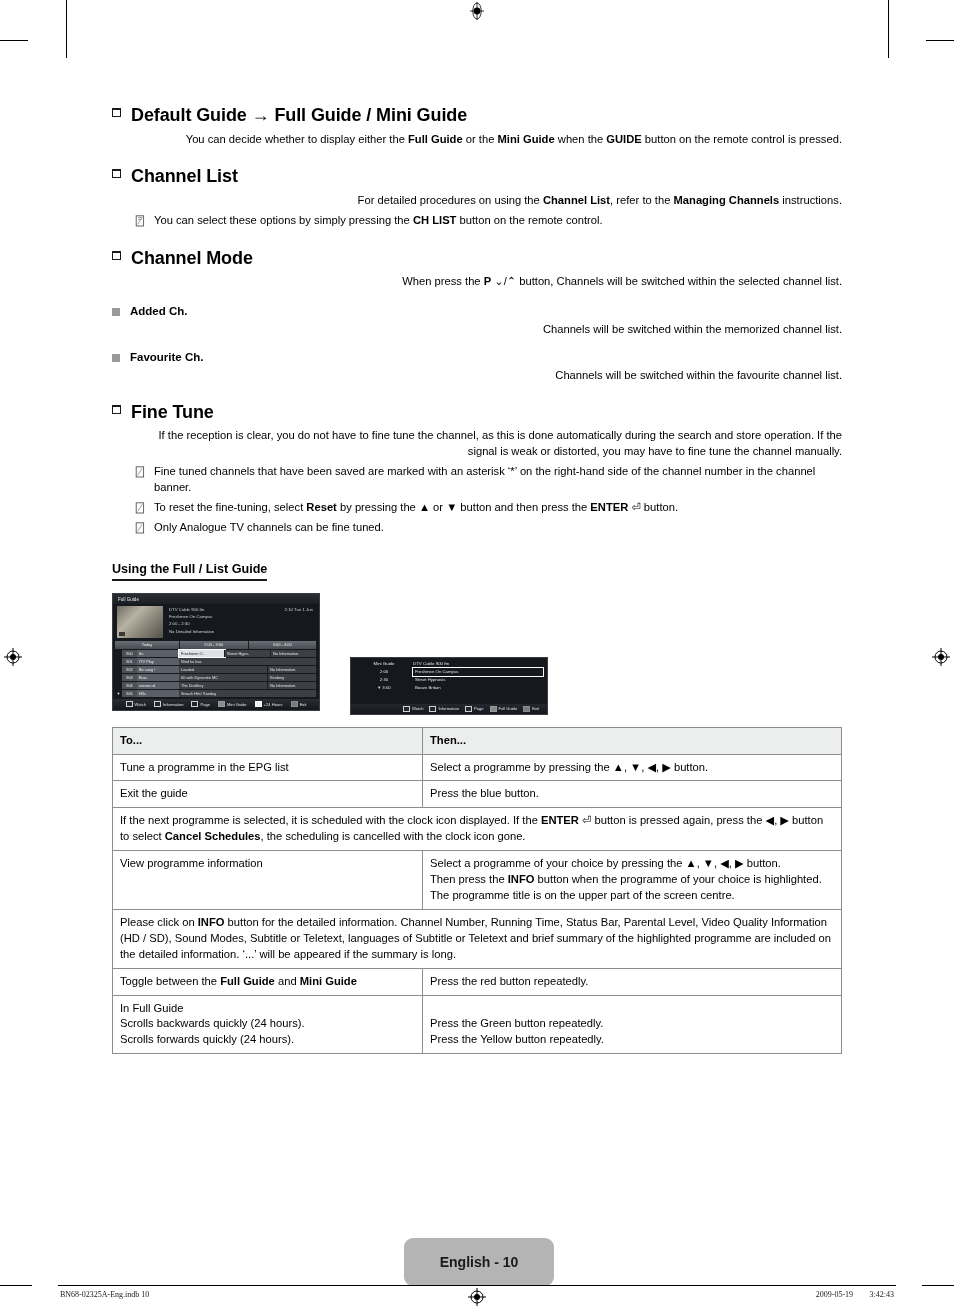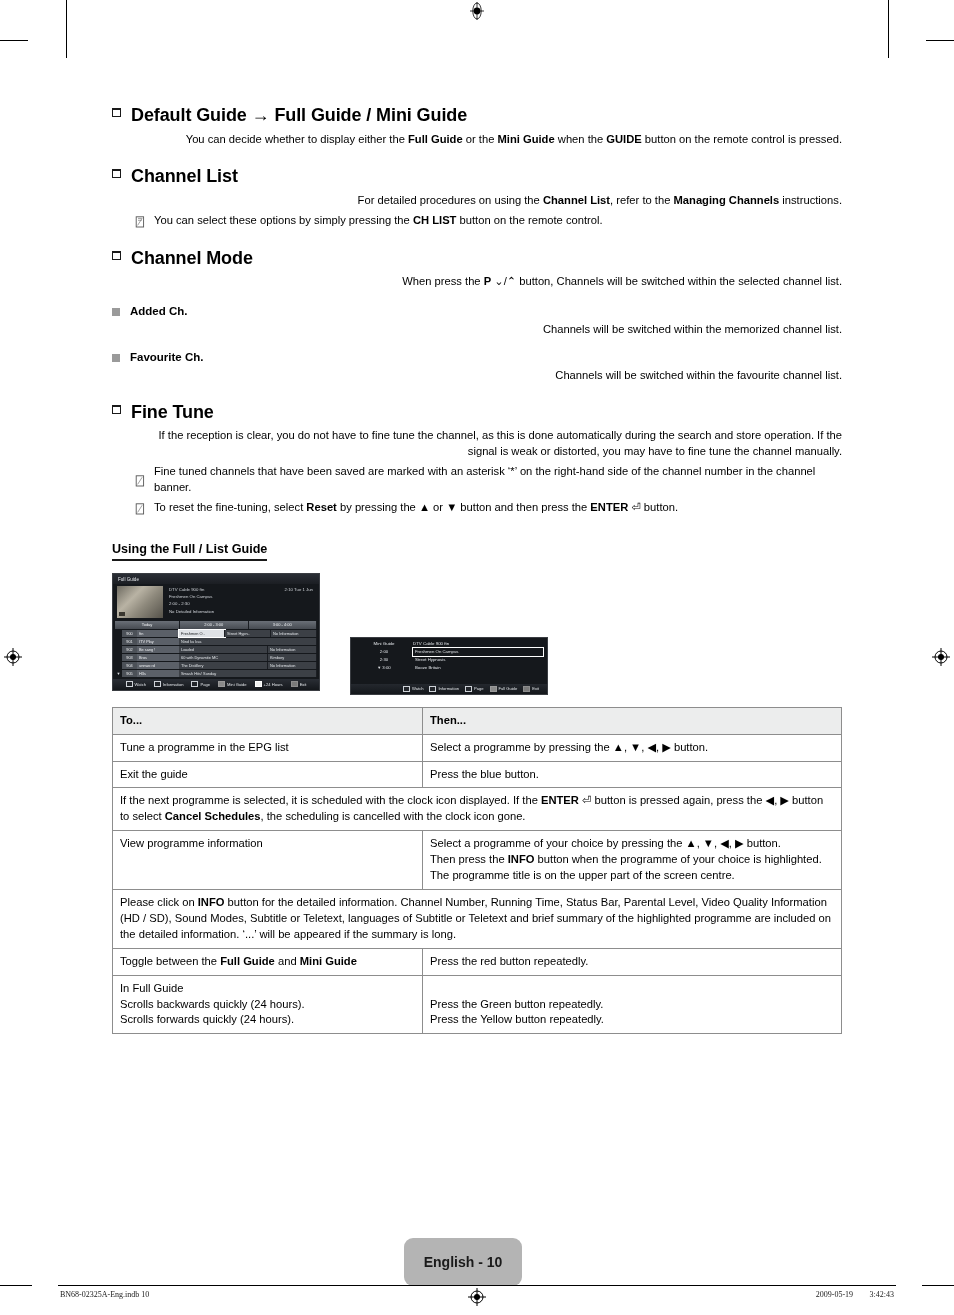--- a/index.html
+++ b/index.html
@@ -77,7 +77,7 @@
   .para.tight { margin-top: 3px; }
   .note {
     display: flex;
-    align-items: center;
+    align-items: flex-start;
     margin-left: 23px;
     margin-top: 4px;
     font-size: 11.2px;

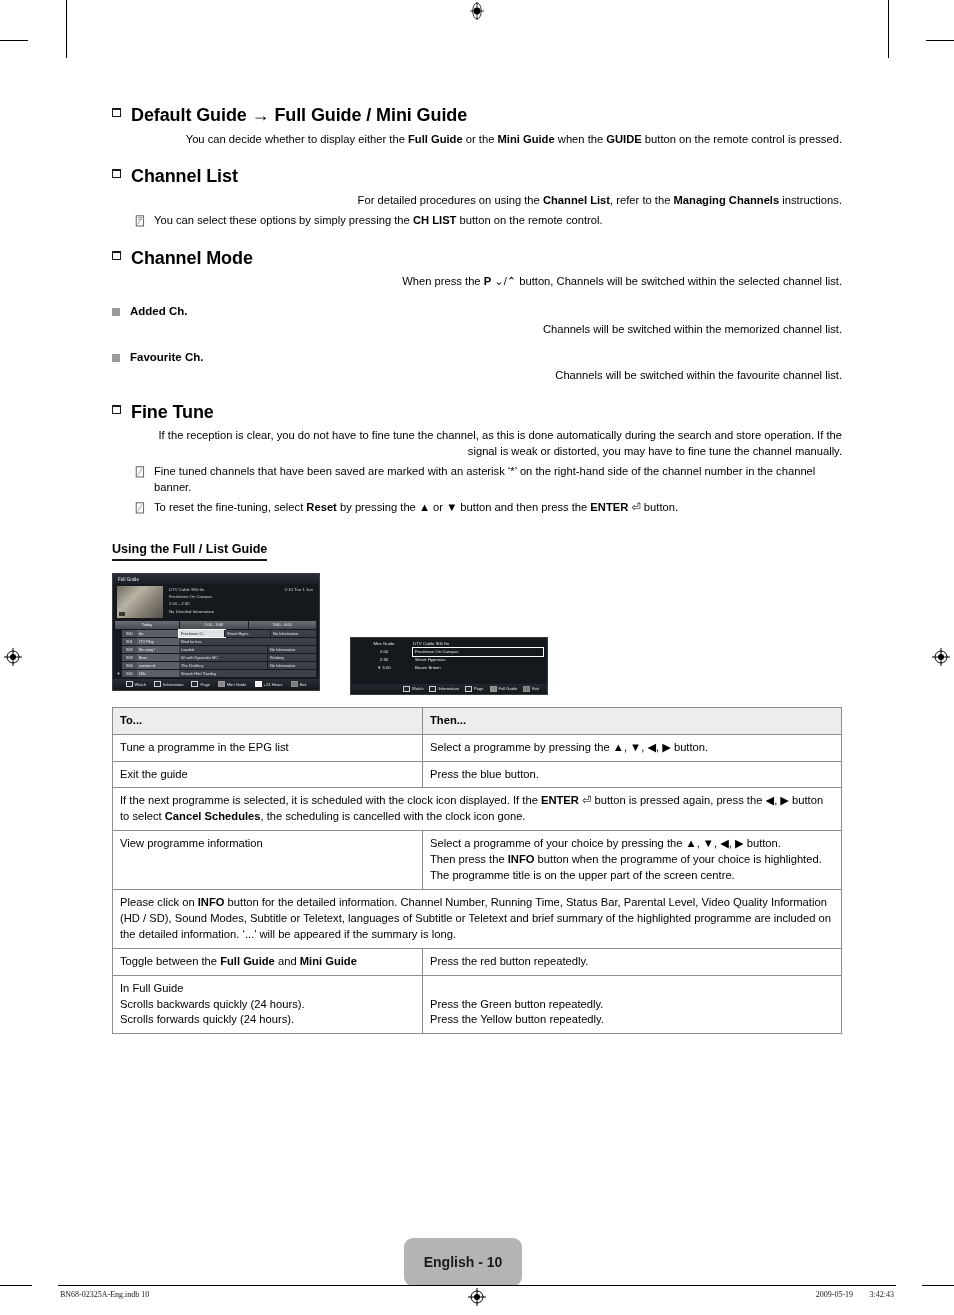--- a/index.html
+++ b/index.html
@@ -359,6 +359,15 @@
         </svg>
       </span>
       <span>To reset the fine-tuning, select <b>Reset</b> by pressing the ▲ or ▼ button and then press the <b>ENTER</b> <span class="enter-key">⏎</span> button.</span>
+    </div>
+    <div class="note">
+      <span class="note-ico">
+        <svg width="11" height="12" viewBox="0 0 11 12">
+          <rect x="1.2" y="0.8" width="7.4" height="10.2" fill="none" stroke="#555" stroke-width="0.9"></rect>
+          <path d="M2.6 9.4 L7.2 2.2" stroke="#777" stroke-width="0.7"></path>
+        </svg>
+      </span>
+      <span>Only Analogue TV channels can be fine tuned.</span>
     </div>
 
     <div>

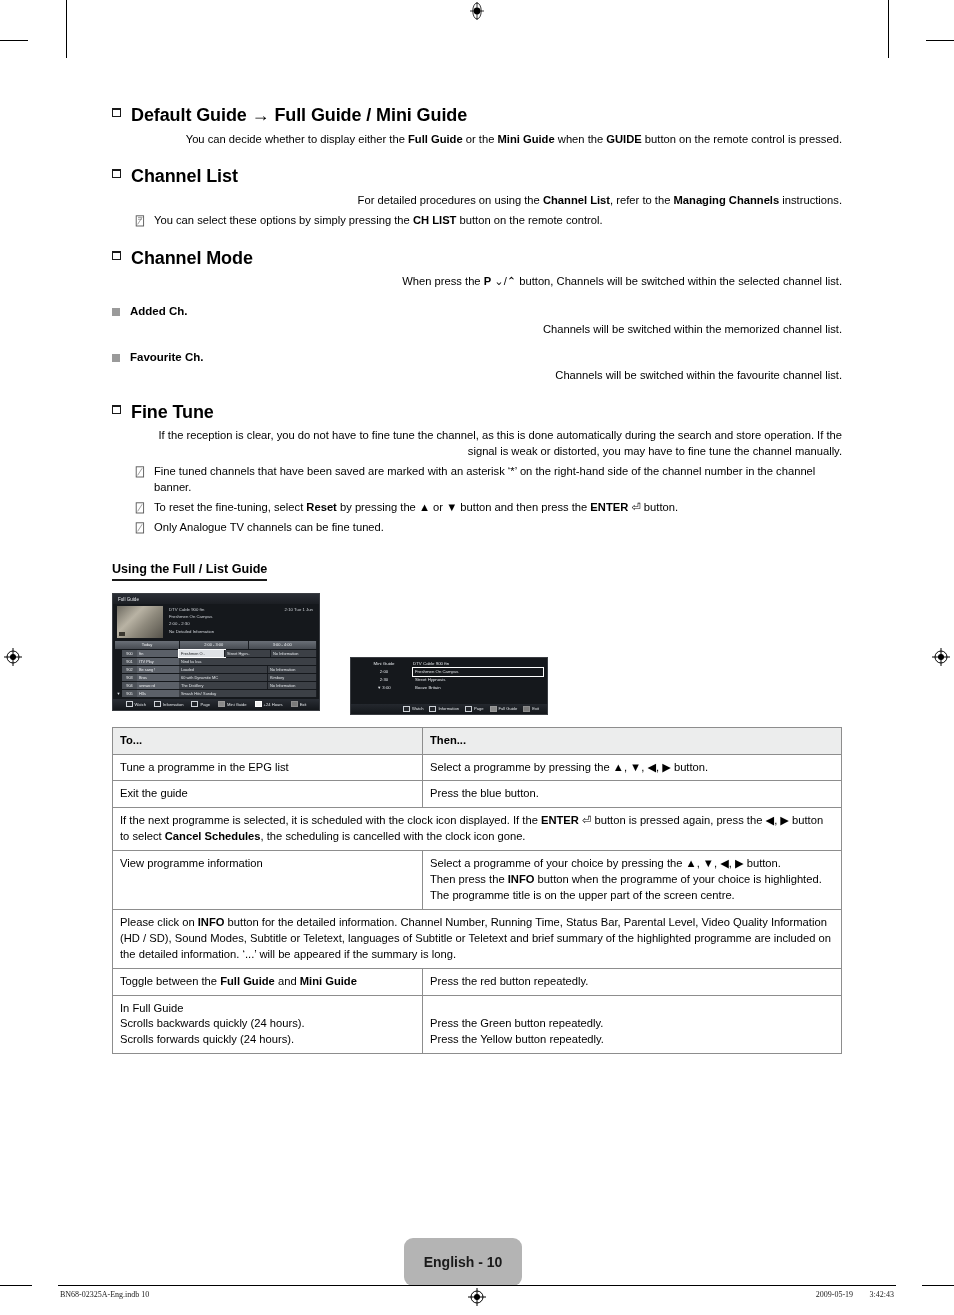--- a/index.html
+++ b/index.html
@@ -227,7 +227,7 @@
     position: absolute;
     left: 404px;
     top: 1238px;
-    width: 118px;
+    width: 150px;
     height: 48px;
     background: #b4b4b4;
     border-radius: 9px;

